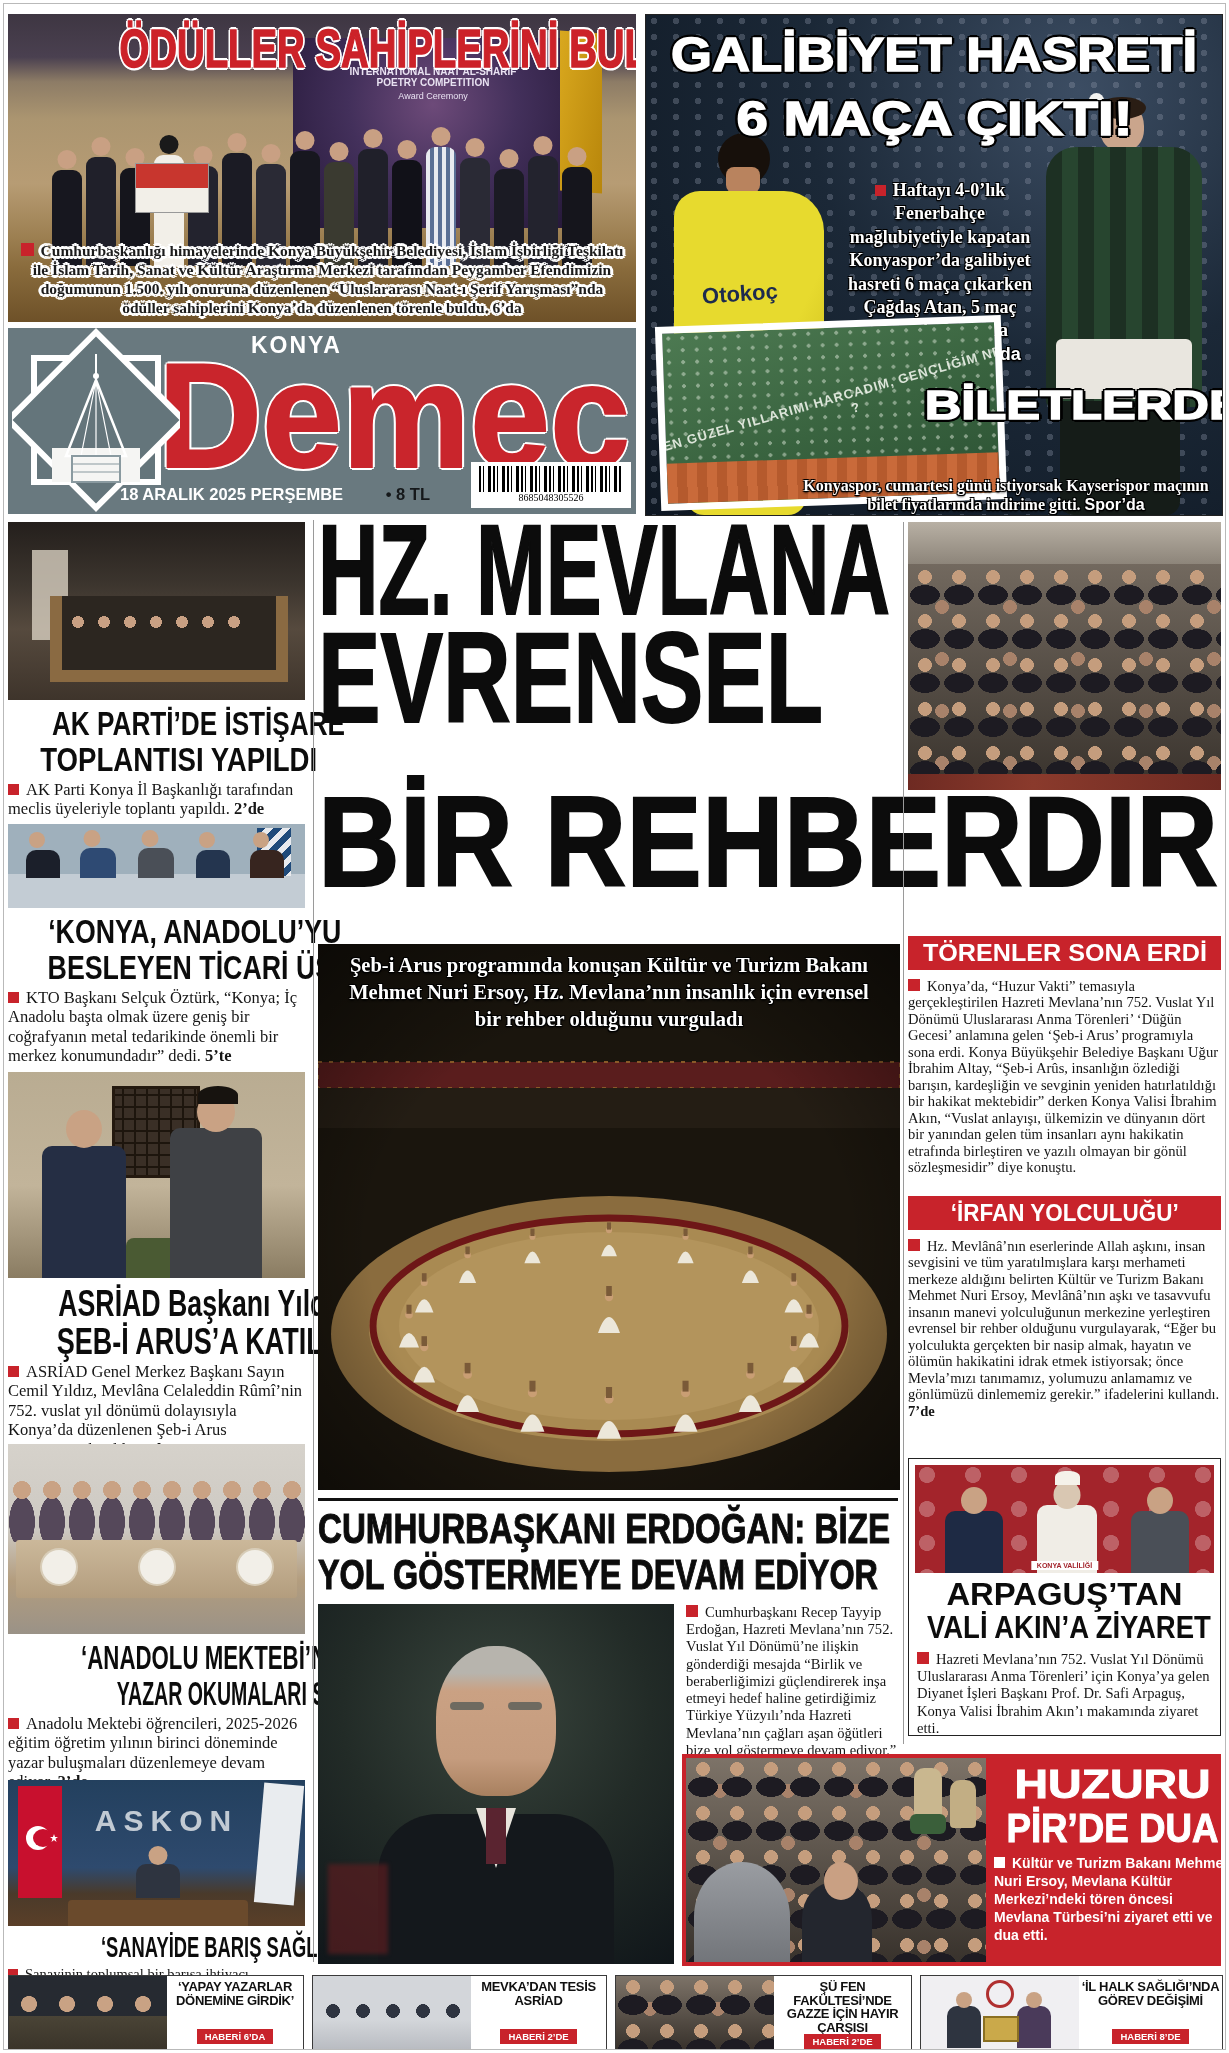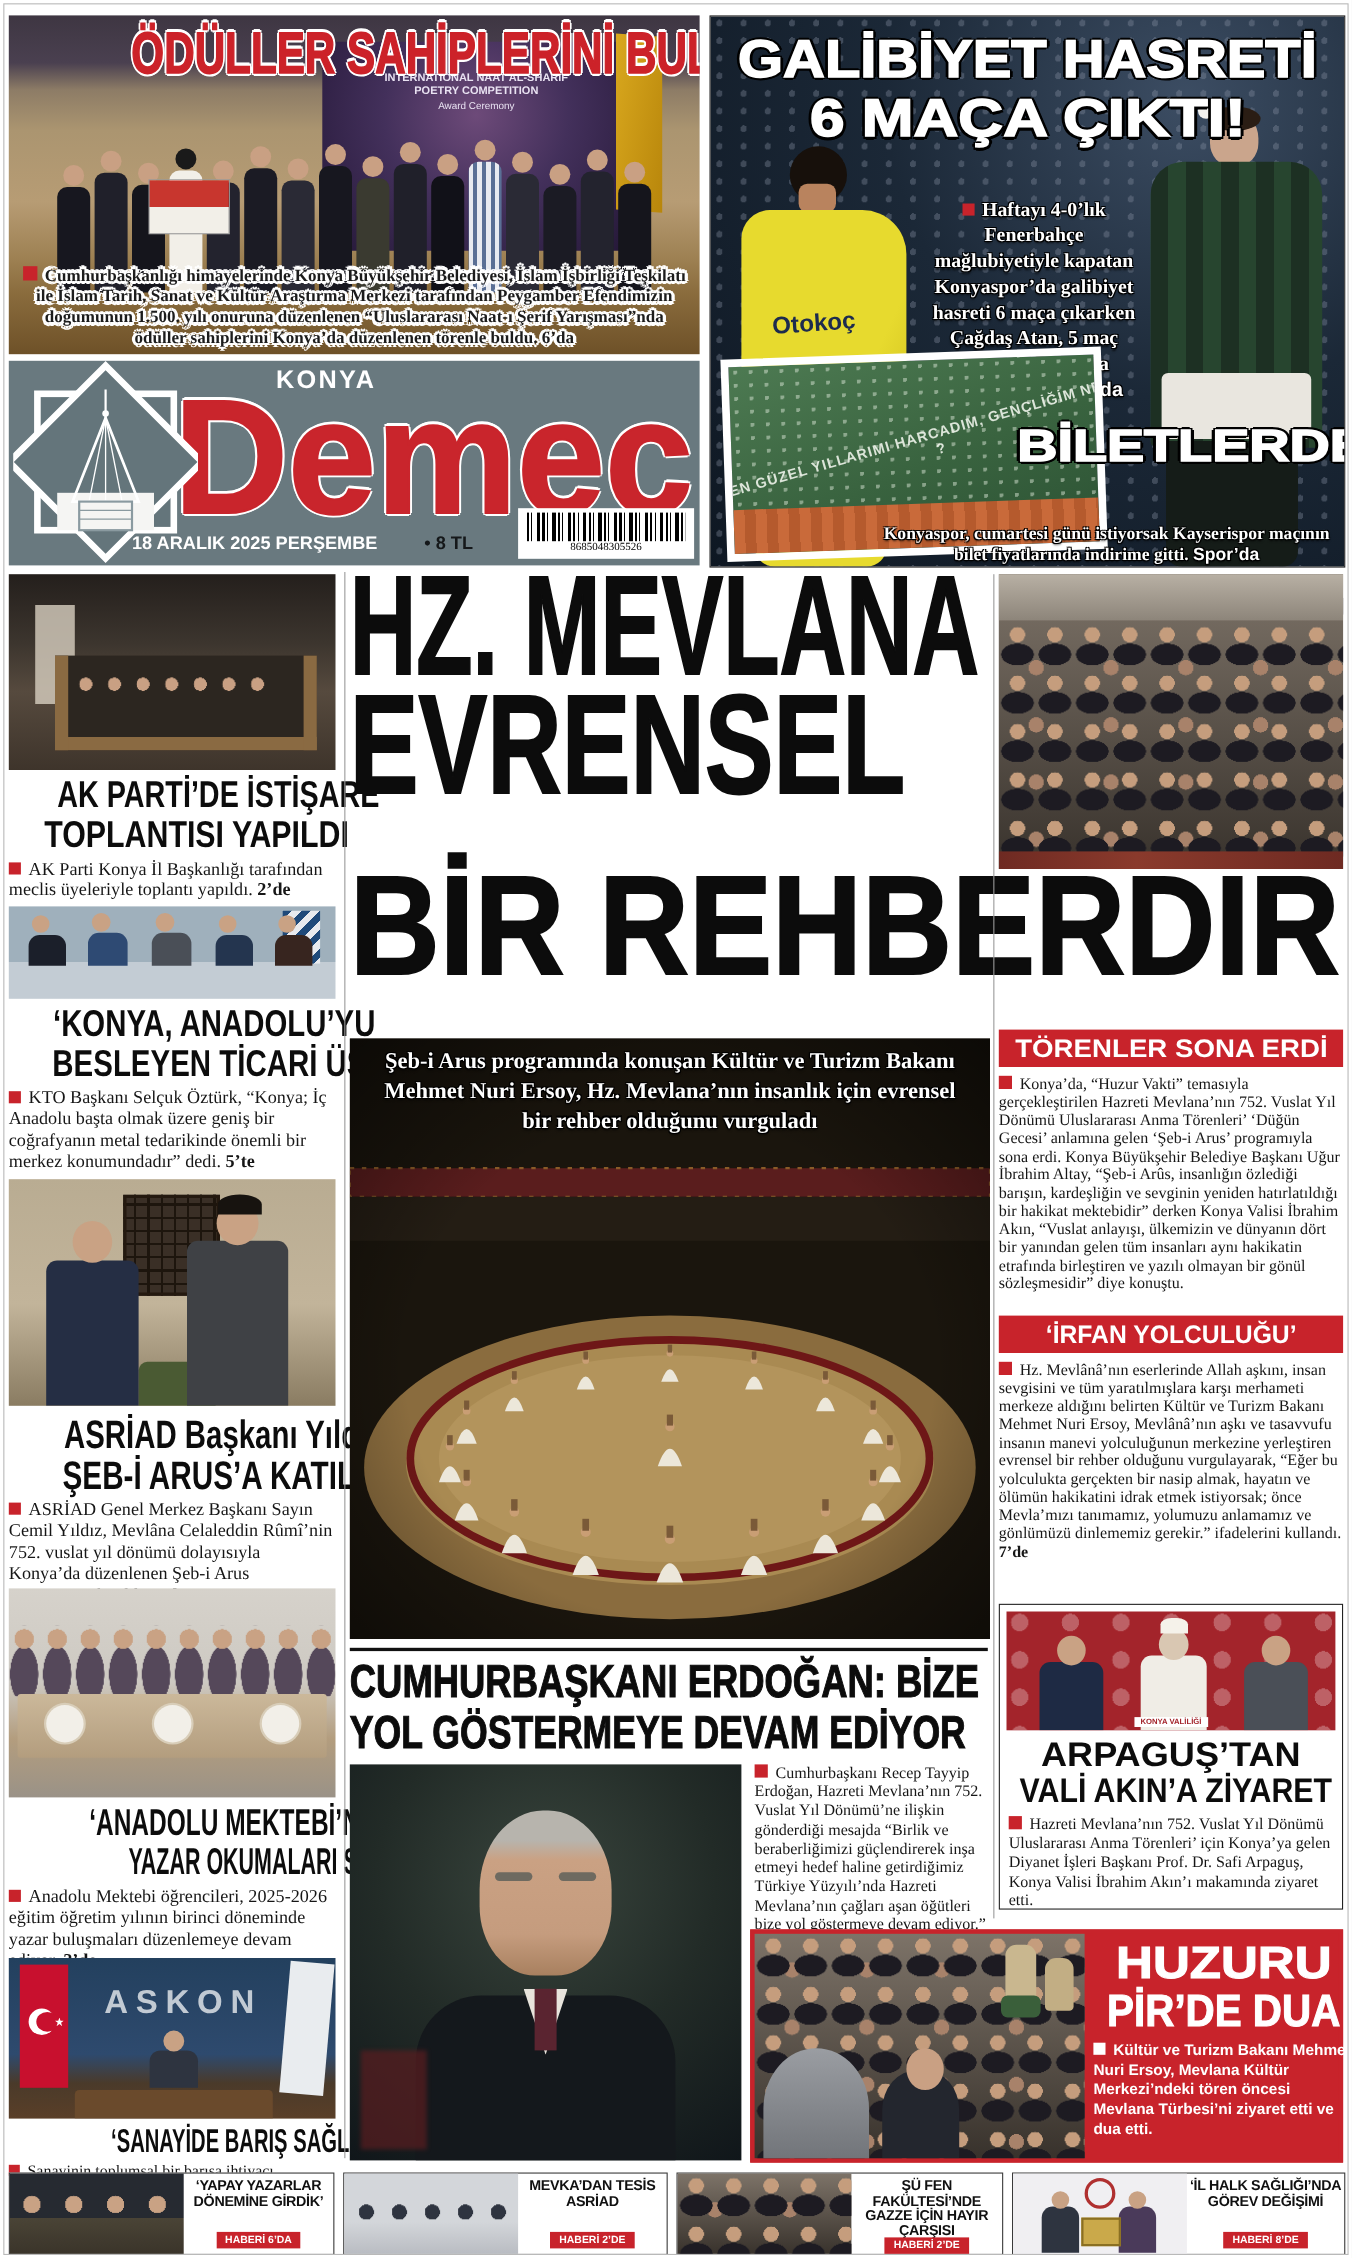--- a/index.html
+++ b/index.html
@@ -163,7 +163,7 @@
 
     <div class="abs hl ob" style="left:0;right:0;top:16px;text-align:center;color:#fff;font-size:48px;-webkit-text-stroke:1.5px #fff;z-index:5">
       <div><span class="fit" style="transform-origin: center top; transform: scaleX(1.09576);">GALİBİYET HASRETİ</span></div>
-      <div style="margin-top:6px"><span class="fit" style="transform-origin: center top; transform: scaleX(1.17551);">6 MAÇA ÇIKTI!</span></div>
+      <div style="margin-top:16px"><span class="fit" style="transform-origin: center top; transform: scaleX(1.17551);">6 MAÇA ÇIKTI!</span></div>
     </div>
 
     <div class="abs serifb obs" style="left:196px;top:164px;width:196px;text-align:center;color:#fff;font-weight:700;font-size:18px;line-height:1.3;z-index:5">

